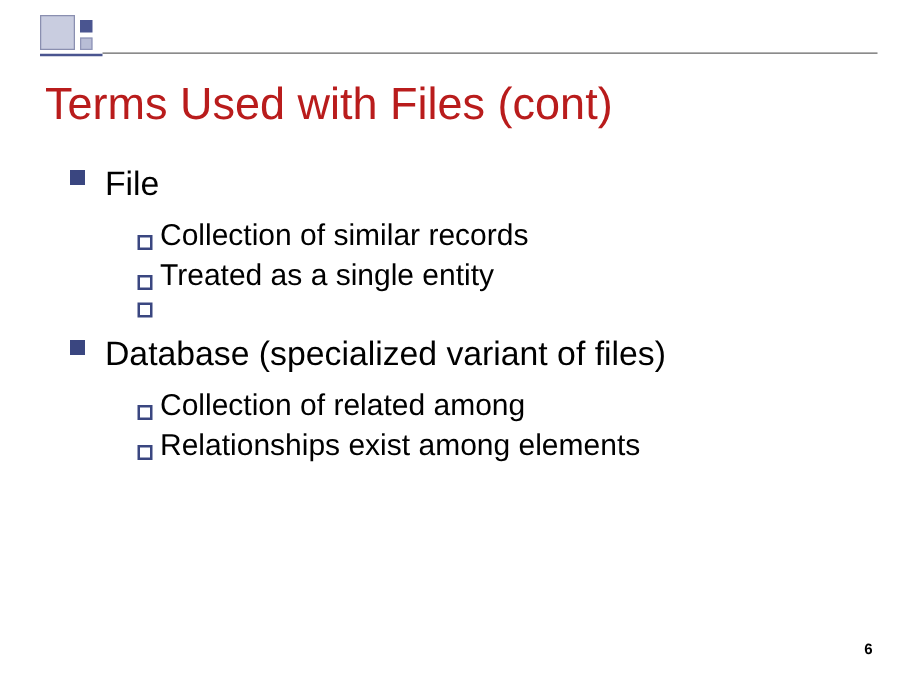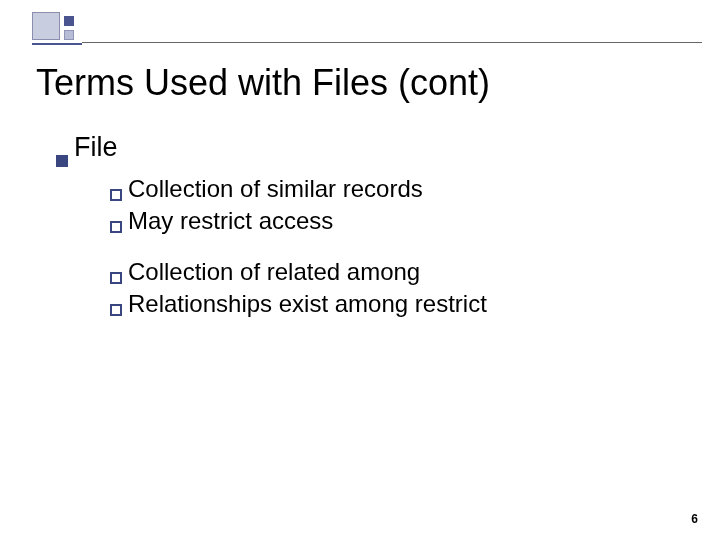--- a/index.html
+++ b/index.html
@@ -65,7 +65,7 @@
   }
   .title {
     font-size: 36px;
-    color: #000000;
+    color: #b91c1c;
     margin-bottom: 28px;
     font-weight: normal;
   }

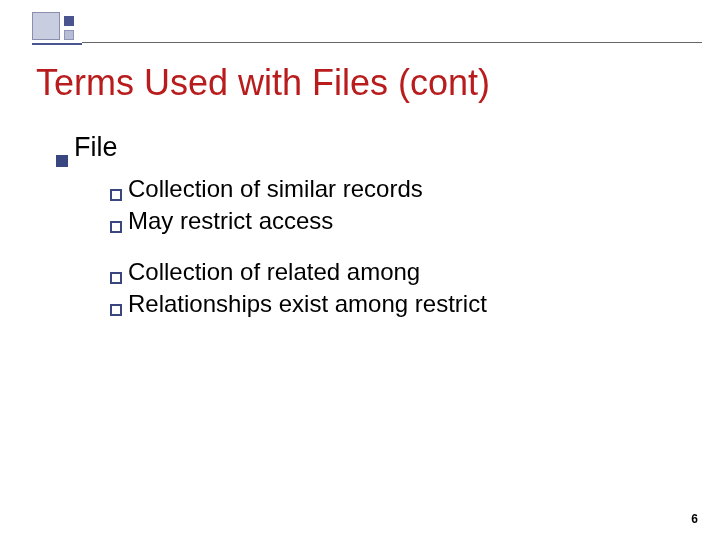--- a/index.html
+++ b/index.html
@@ -75,8 +75,8 @@
   }
   .level1-row {
     display: flex;
-    align-items: flex-end;
-    gap: 6px;
+    align-items: flex-start;
+    gap: 16px;
     margin-bottom: 10px;
   }
   .bullet-solid {

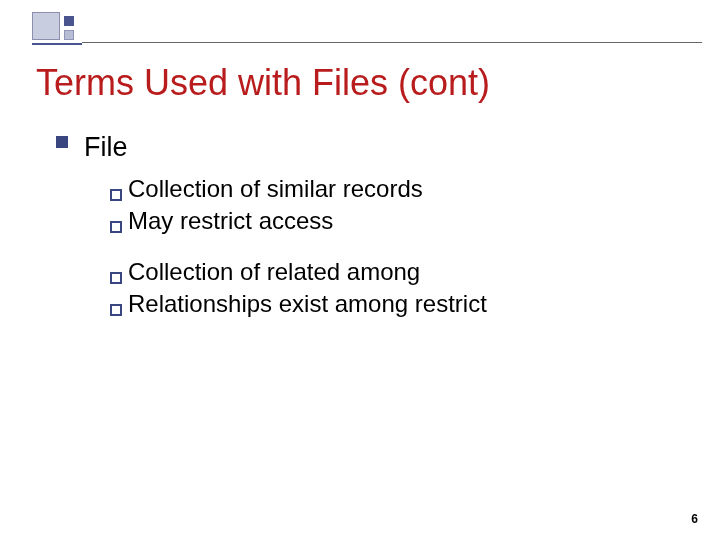--- a/index.html
+++ b/index.html
@@ -149,6 +149,10 @@
       </div>
       <div class="level2-row">
         <div class="bullet-hollow"></div>
+        <div class="level2-text">Treated as a single entity</div>
+      </div>
+      <div class="level2-row">
+        <div class="bullet-hollow"></div>
         <div class="level2-text">May restrict access</div>
       </div>
     </div>

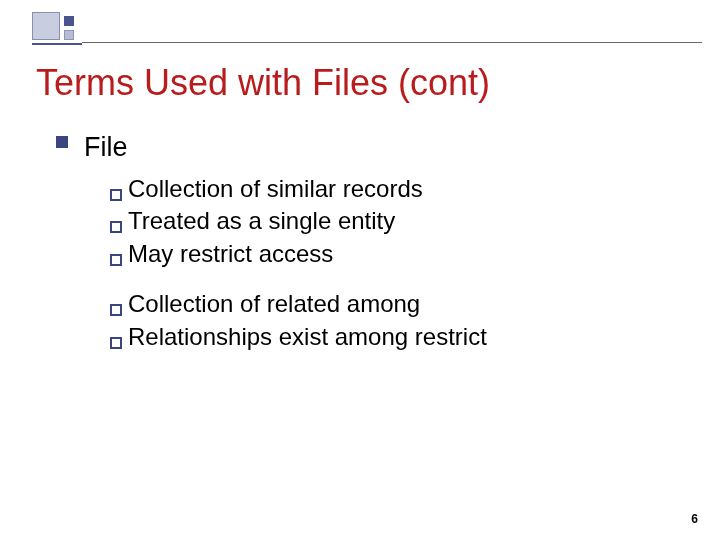--- a/index.html
+++ b/index.html
@@ -153,7 +153,6 @@
       </div>
       <div class="level2-row">
         <div class="bullet-hollow"></div>
-        <div class="level2-text">May restrict access</div>
       </div>
     </div>
   </div>

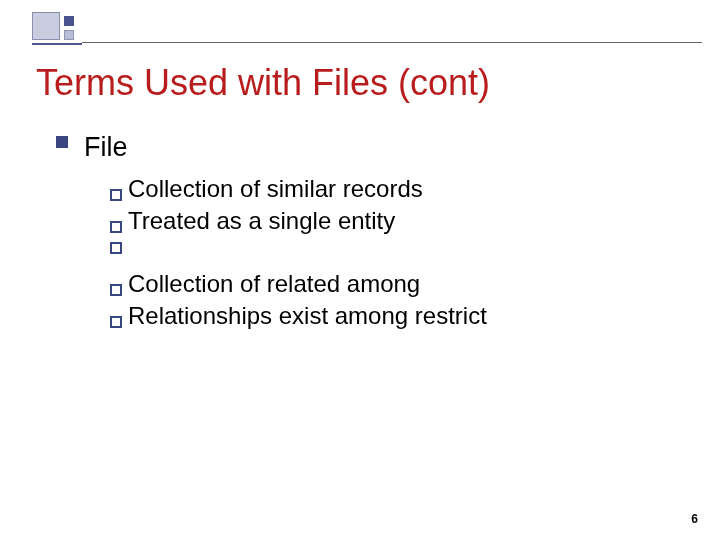--- a/index.html
+++ b/index.html
@@ -158,6 +158,10 @@
   </div>
 
   <div class="level1">
+    <div class="level1-row">
+      <div class="bullet-solid"></div>
+      <div class="level1-text">Database (specialized variant of files)</div>
+    </div>
     <div class="level2">
       <div class="level2-row">
         <div class="bullet-hollow"></div>

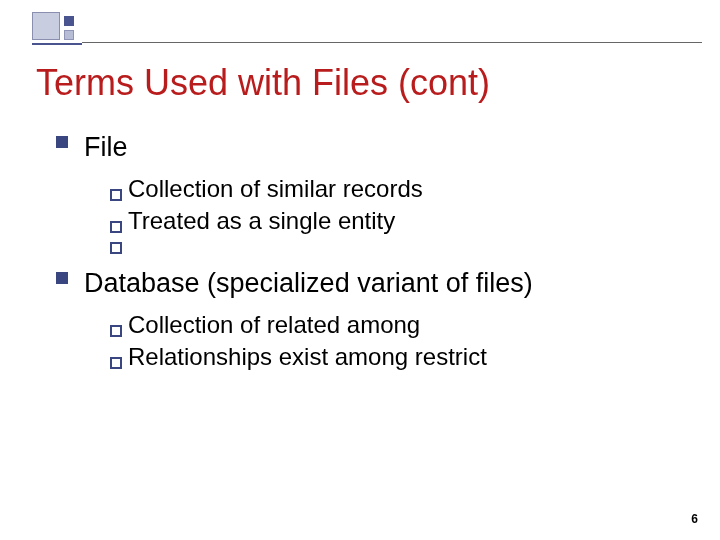--- a/index.html
+++ b/index.html
@@ -169,7 +169,7 @@
       </div>
       <div class="level2-row">
         <div class="bullet-hollow"></div>
-        <div class="level2-text">Relationships exist among restrict</div>
+        <div class="level2-text">Relationships exist among elements</div>
       </div>
     </div>
   </div>

